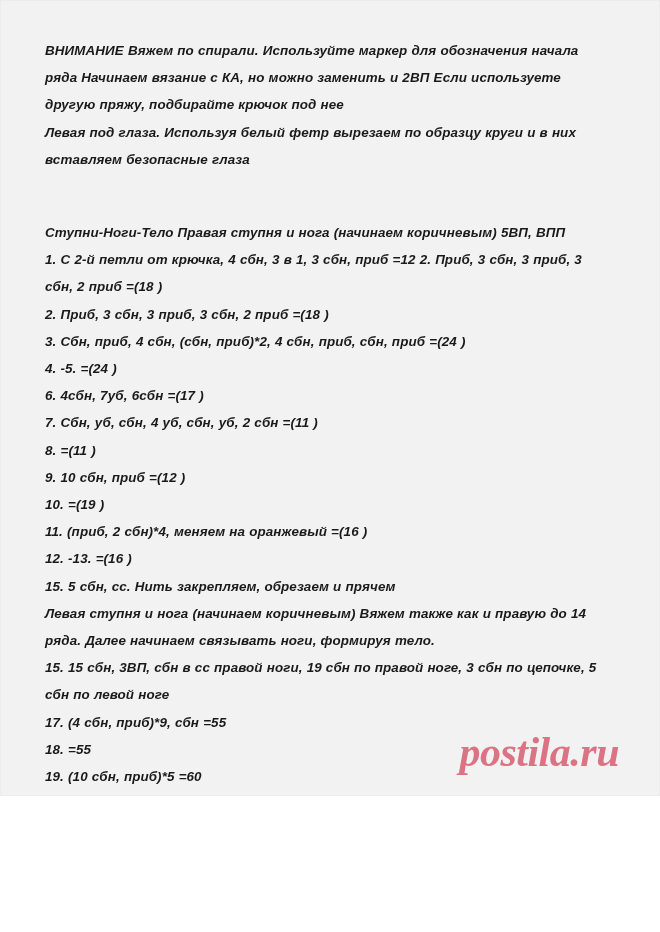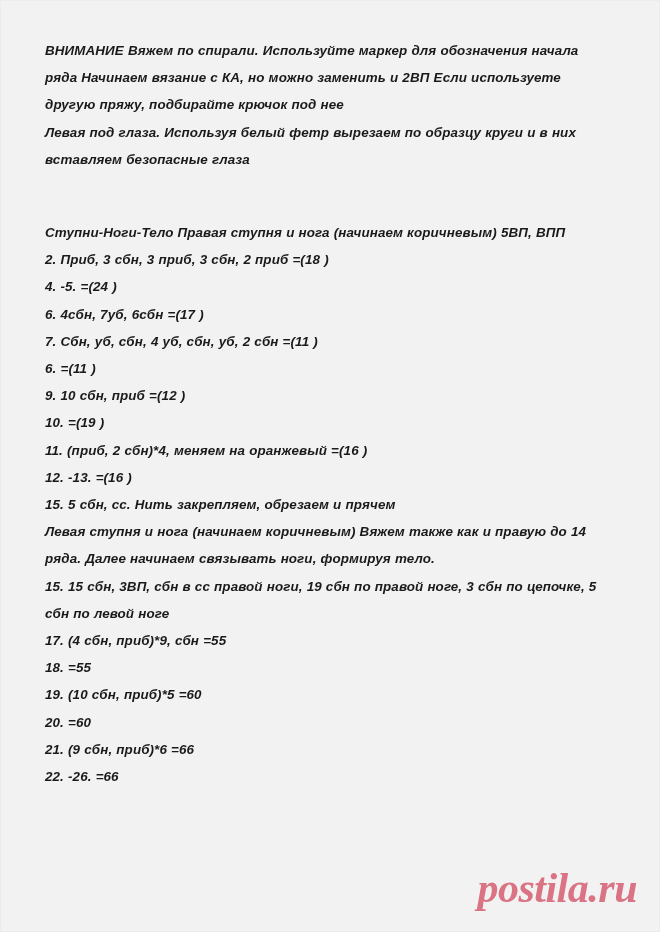--- a/index.html
+++ b/index.html
@@ -18,7 +18,7 @@
   .page {
     position: relative;
     width: 660px;
-    height: 932px;
+    height: 796px;
     box-sizing: border-box;
     background: #f2f2f2;
     border: 1px solid #ececec;

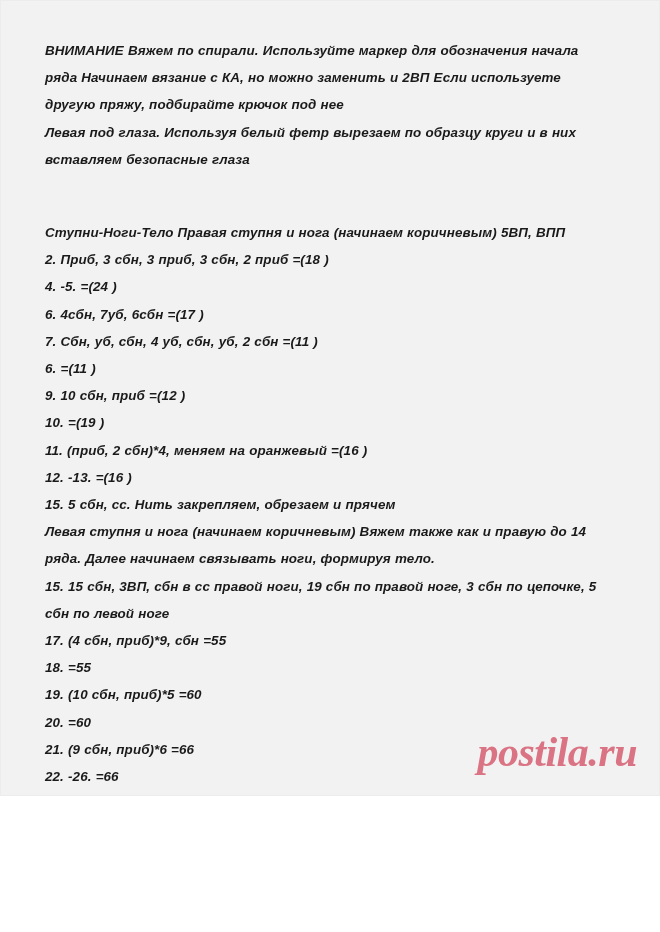--- a/index.html
+++ b/index.html
@@ -99,6 +99,7 @@
 
     <div class="block">
       <p class="para">Ступни-Ноги-Тело Правая ступня и нога (начинаем коричневым) 5ВП, ВПП</p>
+      <p class="para">1. С 2-й петли от крючка, 4 сбн, 3 в 1, 3 сбн, приб =12 2. Приб, 3 сбн, 3 приб, 3 сбн, 2 приб =(18 )</p>
       <p class="para">2. Приб, 3 сбн, 3 приб, 3 сбн, 2 приб =(18 )</p>
       <p class="para">4. -5.  =(24 )</p>
       <p class="para">6. 4сбн, 7уб, 6сбн =(17 )</p>

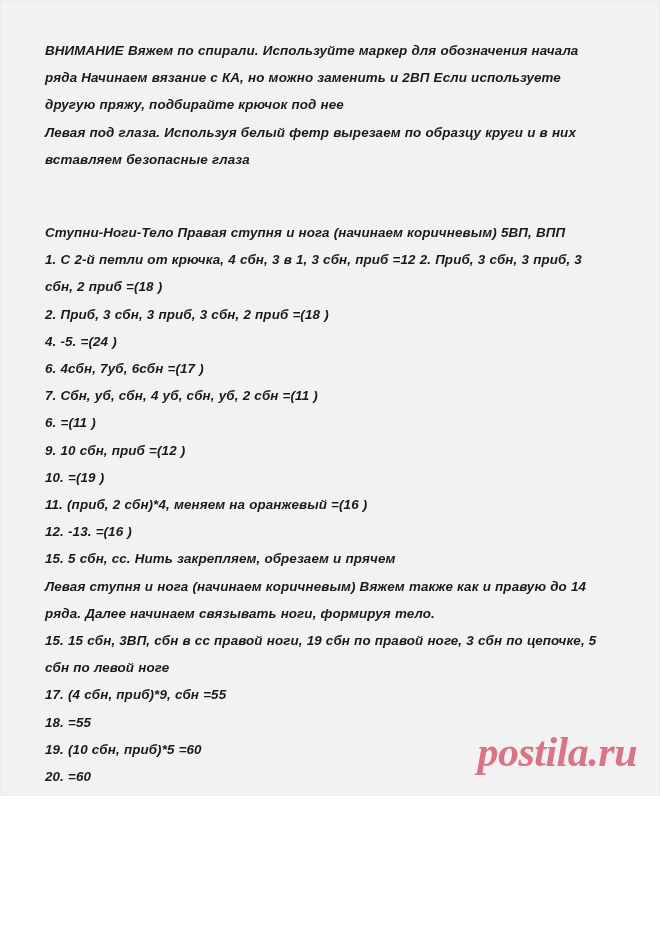--- a/index.html
+++ b/index.html
@@ -101,6 +101,7 @@
       <p class="para">Ступни-Ноги-Тело Правая ступня и нога (начинаем коричневым) 5ВП, ВПП</p>
       <p class="para">1. С 2-й петли от крючка, 4 сбн, 3 в 1, 3 сбн, приб =12 2. Приб, 3 сбн, 3 приб, 3 сбн, 2 приб =(18 )</p>
       <p class="para">2. Приб, 3 сбн, 3 приб, 3 сбн, 2 приб =(18 )</p>
+      <p class="para">3. Сбн, приб, 4 сбн, (сбн, приб)*2, 4 сбн, приб, сбн, приб =(24 )</p>
       <p class="para">4. -5.  =(24 )</p>
       <p class="para">6. 4сбн, 7уб, 6сбн =(17 )</p>
       <p class="para">7. Сбн, уб, сбн, 4 уб, сбн, уб, 2 сбн =(11 )</p>

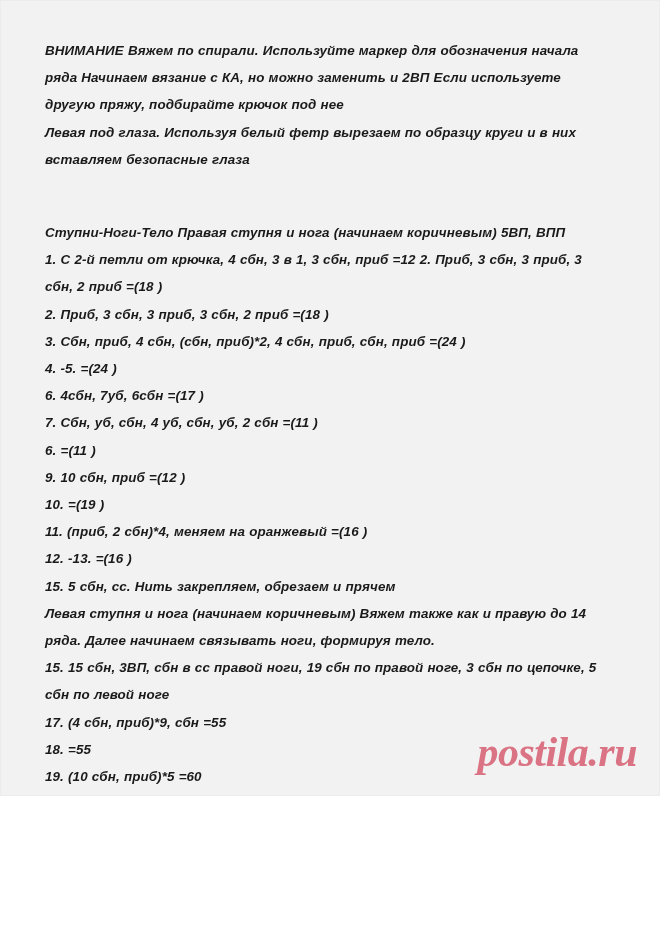--- a/index.html
+++ b/index.html
@@ -105,7 +105,7 @@
       <p class="para">4. -5.  =(24 )</p>
       <p class="para">6. 4сбн, 7уб, 6сбн =(17 )</p>
       <p class="para">7. Сбн, уб, сбн, 4 уб, сбн, уб, 2 сбн =(11 )</p>
-      <p class="para">6.  =(11 )</p>
+      <p class="para">8.  =(11 )</p>
       <p class="para">9. 10 сбн, приб =(12 )</p>
       <p class="para">10.  =(19 )</p>
       <p class="para">11. (приб, 2 сбн)*4, меняем на оранжевый =(16 )</p>

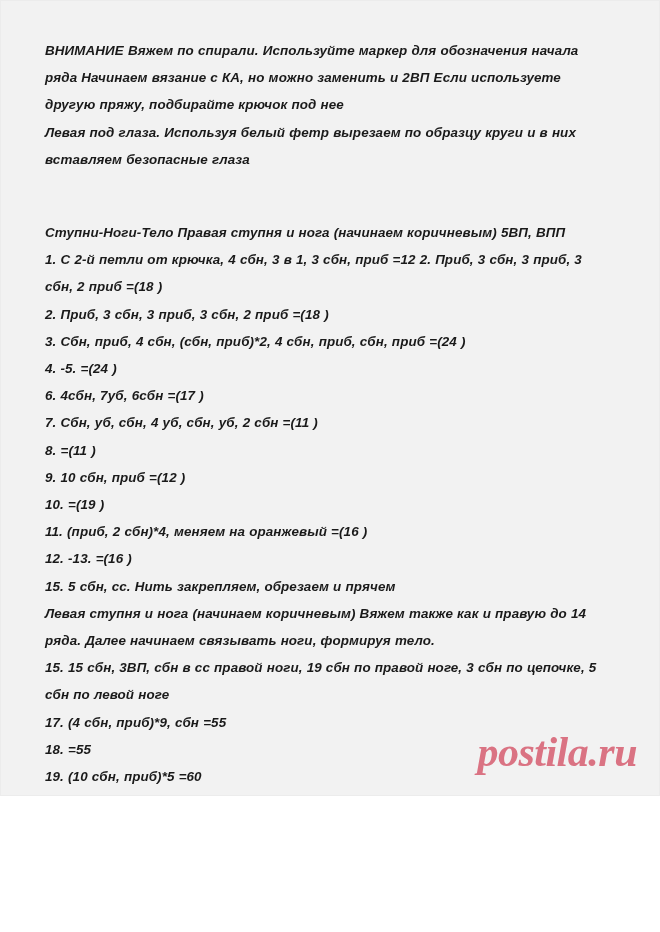--- a/index.html
+++ b/index.html
@@ -68,7 +68,7 @@
   
   .watermark {
     position: absolute;
-    right: 22px;
+    right: 40px;
     bottom: 22px;
     font-family: "Liberation Serif", "DejaVu Serif", serif;
     font-style: italic;

